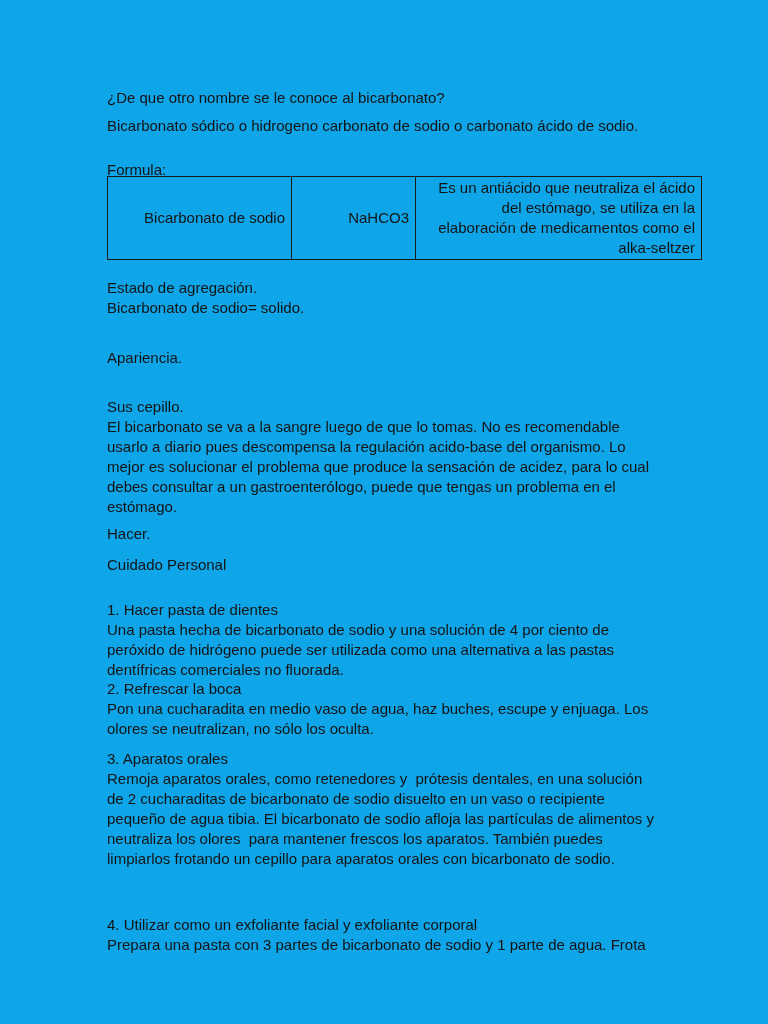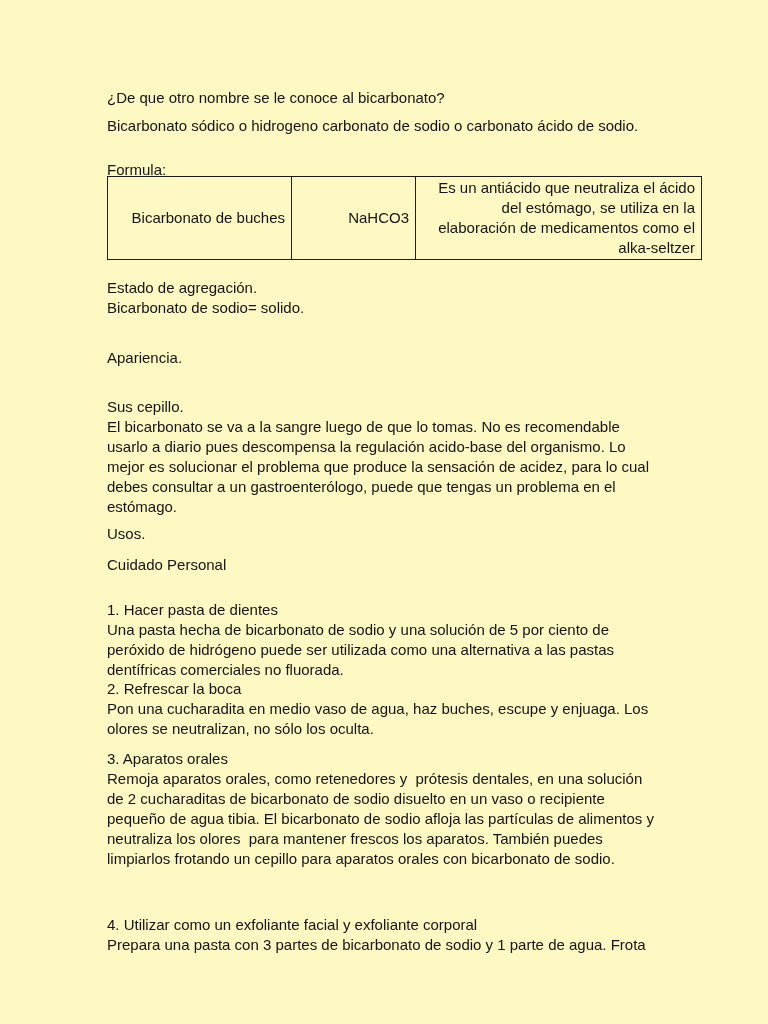--- a/index.html
+++ b/index.html
@@ -11,7 +11,7 @@
     position: relative;
     width: 768px;
     height: 1024px;
-    background: #fef9c3;
+    background: #0ea5e9;
     overflow: hidden;
     font-family: "Liberation Sans", "DejaVu Sans", sans-serif;
     font-size: 15px;

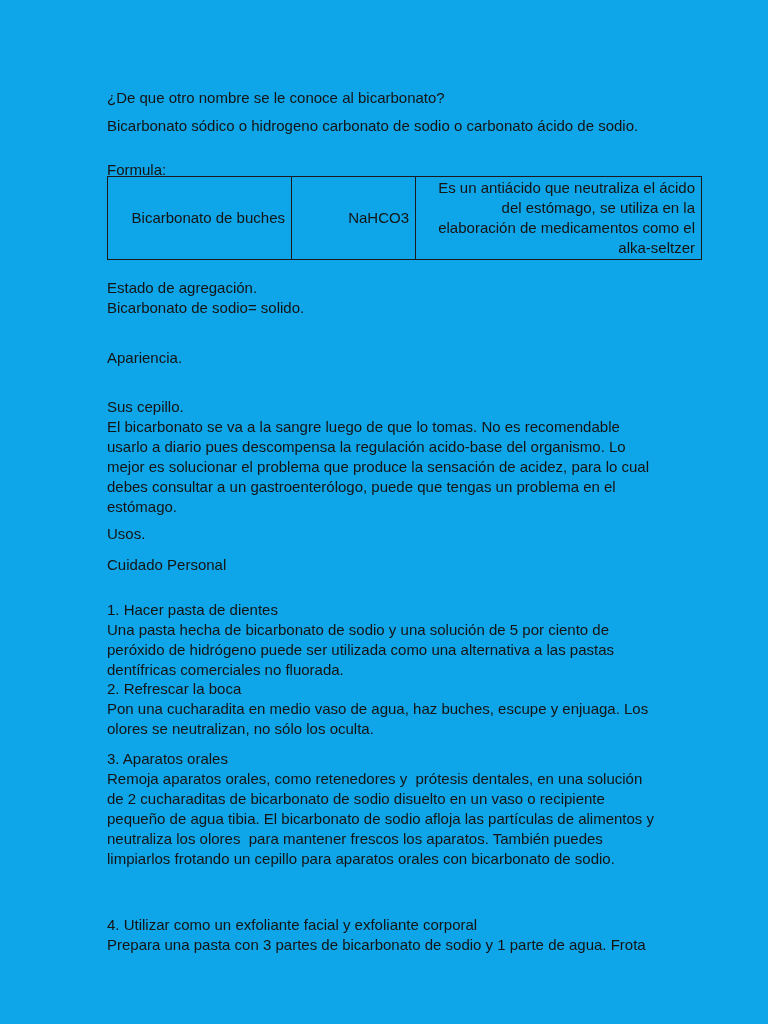--- a/index.html
+++ b/index.html
@@ -73,7 +73,7 @@
     <table class="formula-table">
       <tbody>
         <tr>
-          <td class="col-name">Bicarbonato de buches</td>
+          <td class="col-name">Bicarbonato de sodio</td>
           <td class="col-formula">NaHCO3</td>
           <td class="col-desc">Es un antiácido que neutraliza el ácido del estómago, se utiliza en la elaboración de medicamentos como el alka-seltzer</td>
         </tr>

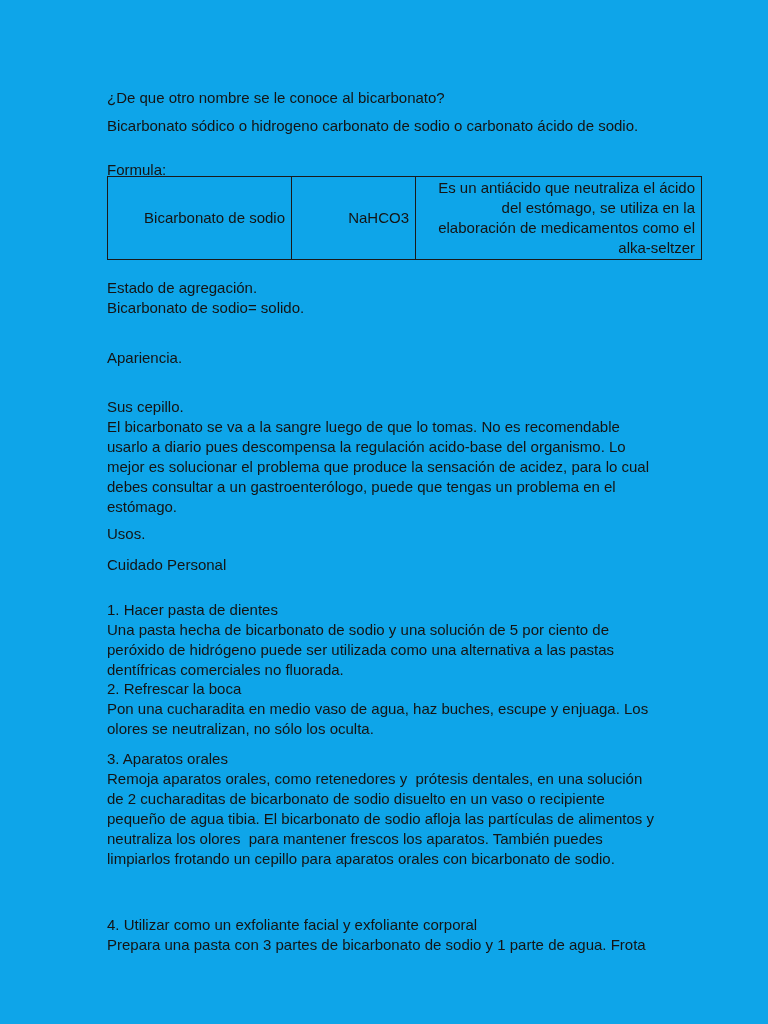--- a/index.html
+++ b/index.html
@@ -95,7 +95,7 @@
     <div class="para">El bicarbonato se va a la sangre luego de que lo tomas. No es recomendable usarlo a diario pues descompensa la regulación acido-base del organismo. Lo mejor es solucionar el problema que produce la sensación de acidez, para lo cual debes consultar a un gastroenterólogo, puede que tengas un problema en el estómago.</div>
   </div>
 
-  <div class="block pos-usos">Usos.</div>
+  <div class="block pos-usos">Hacer.</div>
 
   <div class="block pos-categoria">Cuidado Personal</div>
 

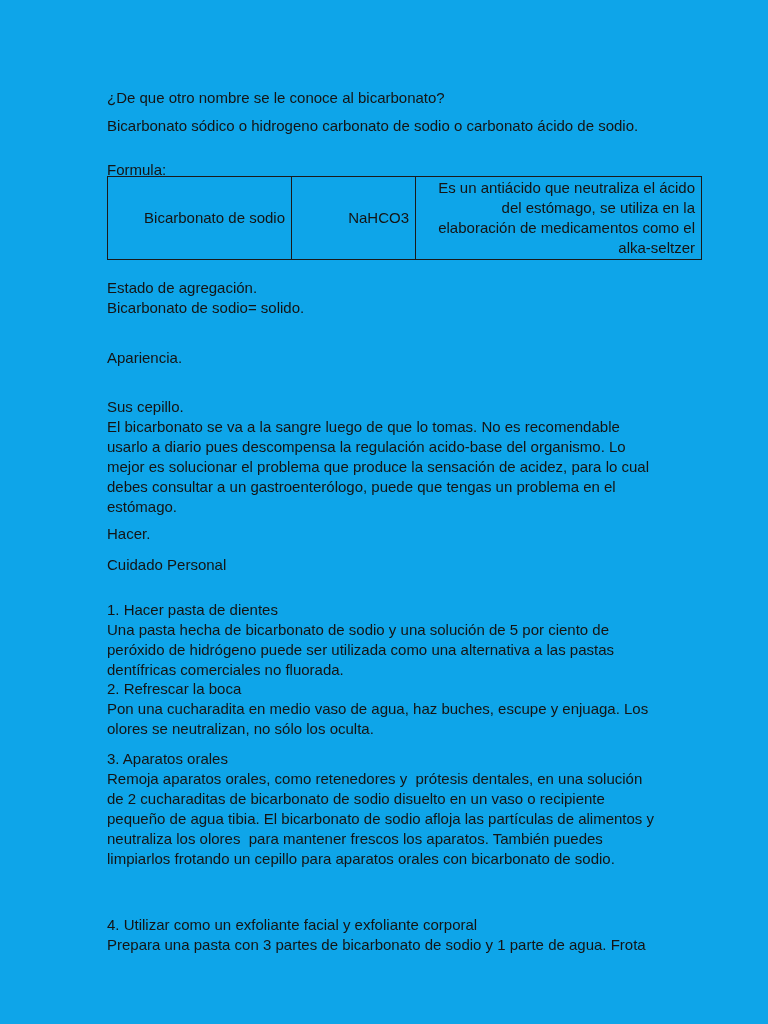--- a/index.html
+++ b/index.html
@@ -101,7 +101,7 @@
 
   <div class="block pos-uso1">
     <div>1. Hacer pasta de dientes</div>
-    <div class="para">Una pasta hecha de bicarbonato de sodio y una solución de 5 por ciento de peróxido de hidrógeno puede ser utilizada como una alternativa a las pastas dentífricas comerciales no fluorada.</div>
+    <div class="para">Una pasta hecha de bicarbonato de sodio y una solución de 4 por ciento de peróxido de hidrógeno puede ser utilizada como una alternativa a las pastas dentífricas comerciales no fluorada.</div>
   </div>
 
   <div class="block pos-uso2">

